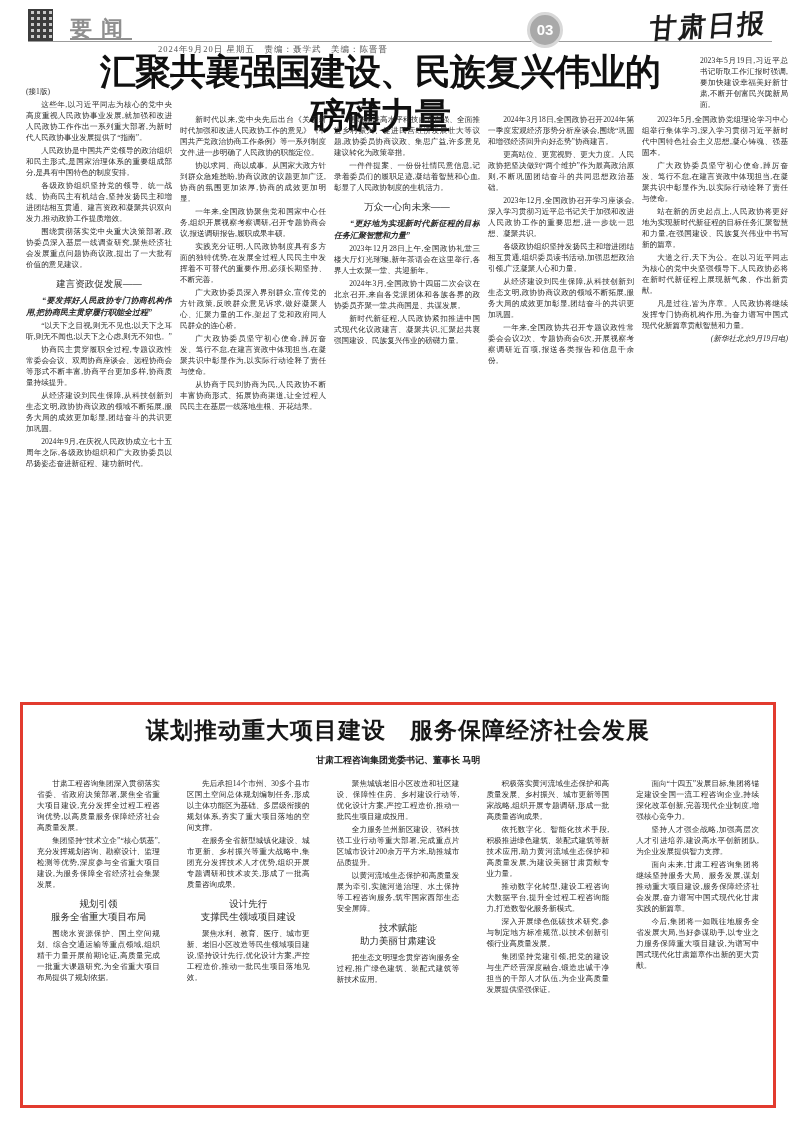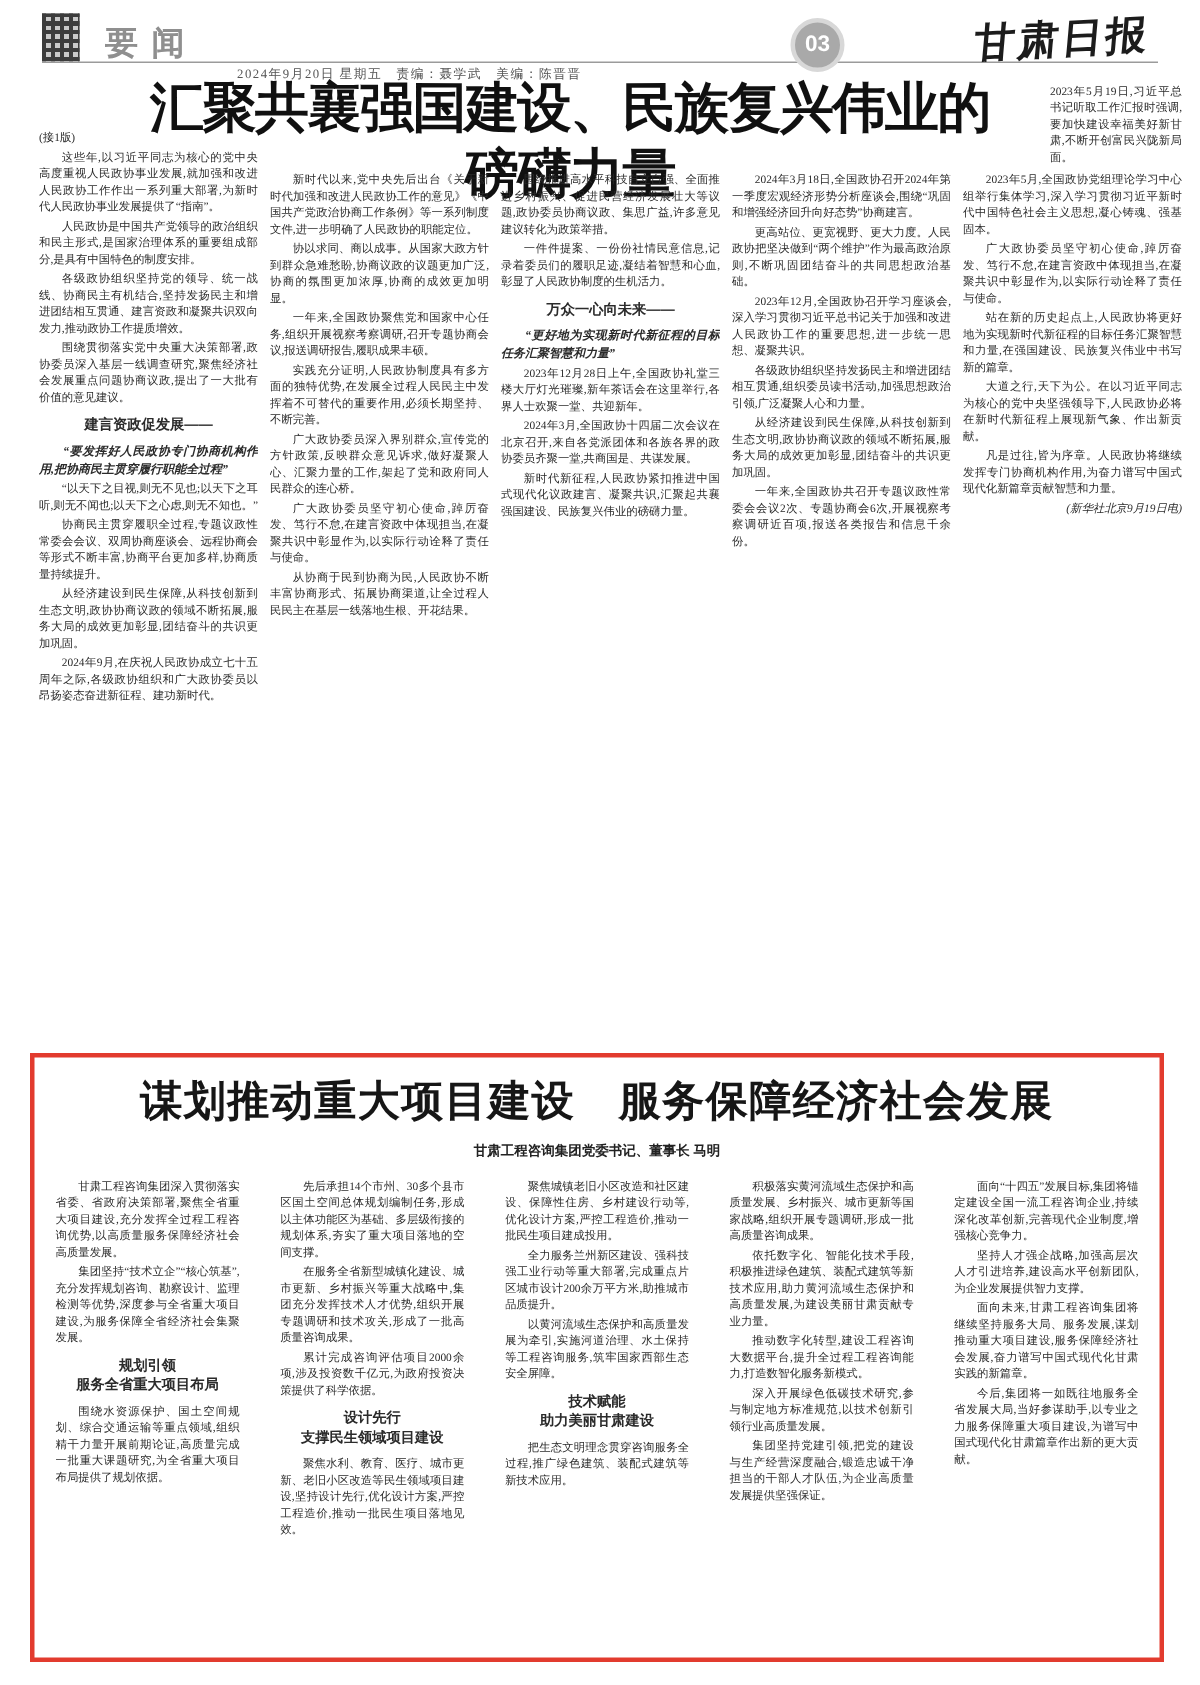--- a/index.html
+++ b/index.html
@@ -13,7 +13,7 @@
         repeating-linear-gradient(0deg,#3c3c3c 0 3px,rgba(0,0,0,0) 3px 6px),
         repeating-linear-gradient(90deg,#3c3c3c 0 3px,#c9c9c9 3px 6px);}
   .section-label{position:absolute;left:70px;top:14px;font-size:22px;font-weight:bold;
-      color:#8f8f8f;letter-spacing:9px;font-family:"Liberation Sans",sans-serif;}
+      color:#8f8f8f;letter-spacing:9px;font-family:"Liberation Sans",sans-serif;text-decoration:underline;}
   .dateline{position:absolute;left:158px;top:28px;font-size:8.5px;color:#555;letter-spacing:1px;margin-top:16px;}
   .rule{position:absolute;left:28px;top:41px;width:744px;height:1px;background:#9b9b9b;}
   .pagenum{position:absolute;left:527px;top:12px;width:30px;height:30px;border-radius:50%;

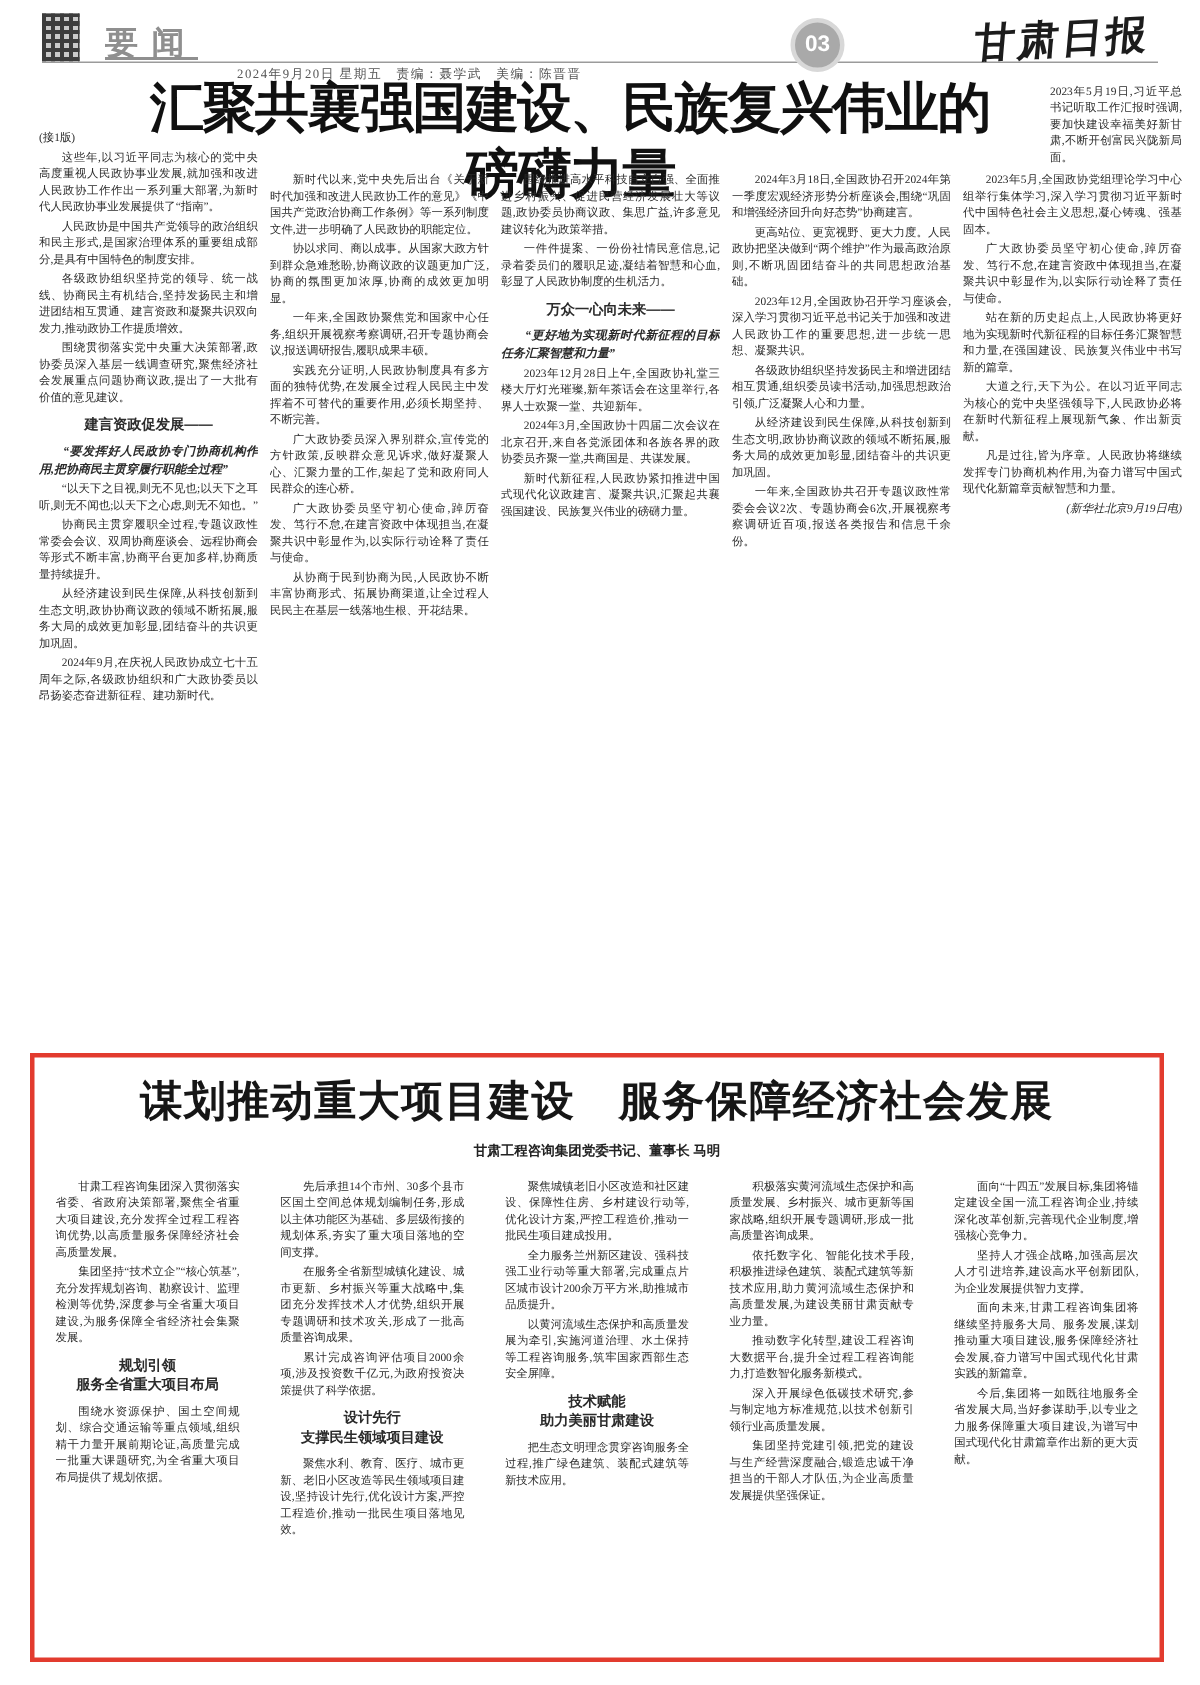--- a/index.html
+++ b/index.html
@@ -29,7 +29,7 @@
   .col{position:absolute;width:146px;overflow:hidden;text-align:justify;}
   .col p,.f-col p{margin:0 0 2px;font-size:7.6px;line-height:11px;text-indent:2em;color:#2b2b2b;}
   .b-s{text-indent:0 !important;}
-  .b-h{text-indent:0 !important;text-align:center;font-weight:bold;color:#111;
+  .b-h{text-indent:0 !important;text-align:center;font-weight:normal;color:#111;
       font-size:9.5px !important;line-height:13px !important;
       font-family:"Liberation Sans",sans-serif;margin:7px 0 5px !important;white-space:pre-line;}
   .b-q{font-weight:bold;font-style:italic;font-size:8px !important;line-height:11.5px !important;}

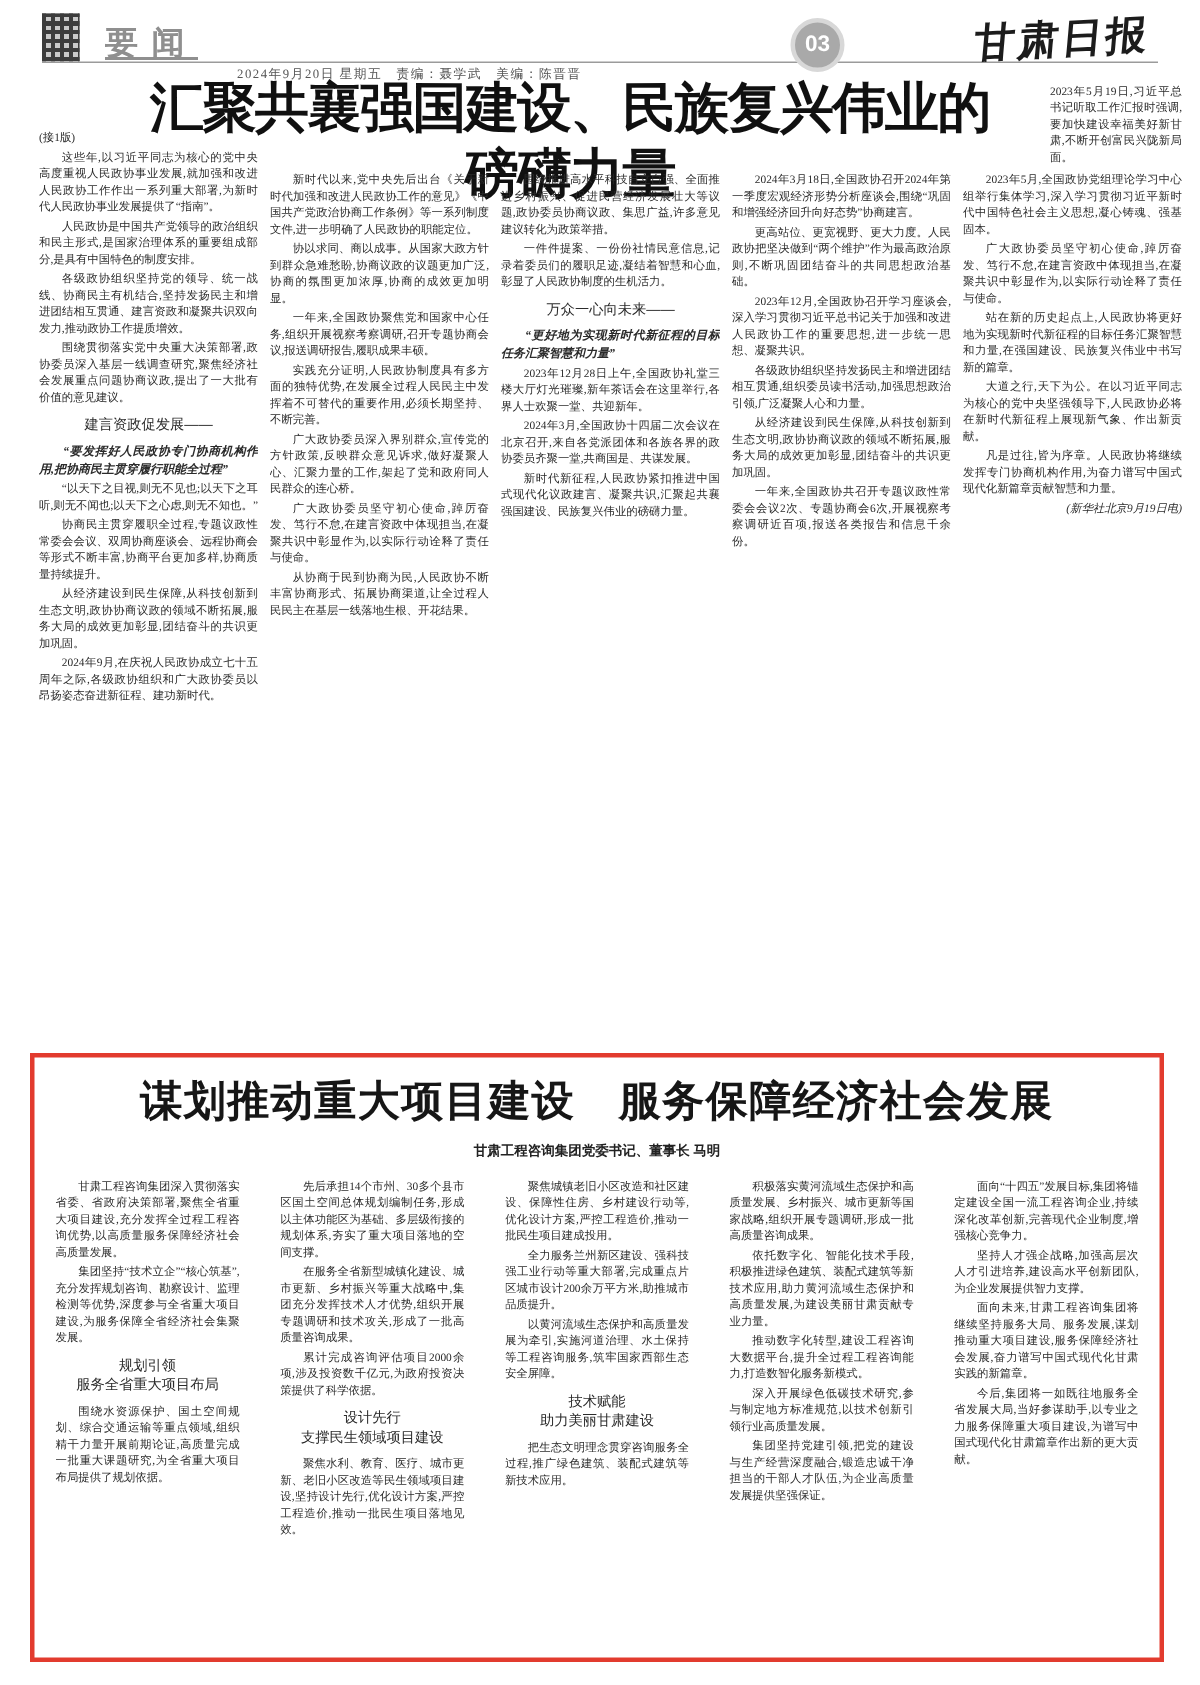--- a/index.html
+++ b/index.html
@@ -45,7 +45,7 @@
   
   .feature{position:absolute;left:20px;top:702px;width:756px;height:406px;
       border:3px solid #e23b2e;box-sizing:border-box;background:#fff;padding:8px 14px;}
-  .f-headline{margin:2px 0 0;text-align:center;font-size:28px;font-weight:900;letter-spacing:1px;
+  .f-headline{margin:2px 0 0;text-align:center;font-size:23px;font-weight:900;letter-spacing:1px;
       font-family:"Liberation Sans",sans-serif;color:#161616;}
   .f-byline{text-align:center;font-size:9px;font-weight:bold;margin-top:8px;color:#222;}
   .f-cols{display:flex;gap:27px;margin-top:11px;height:318px;overflow:hidden;}

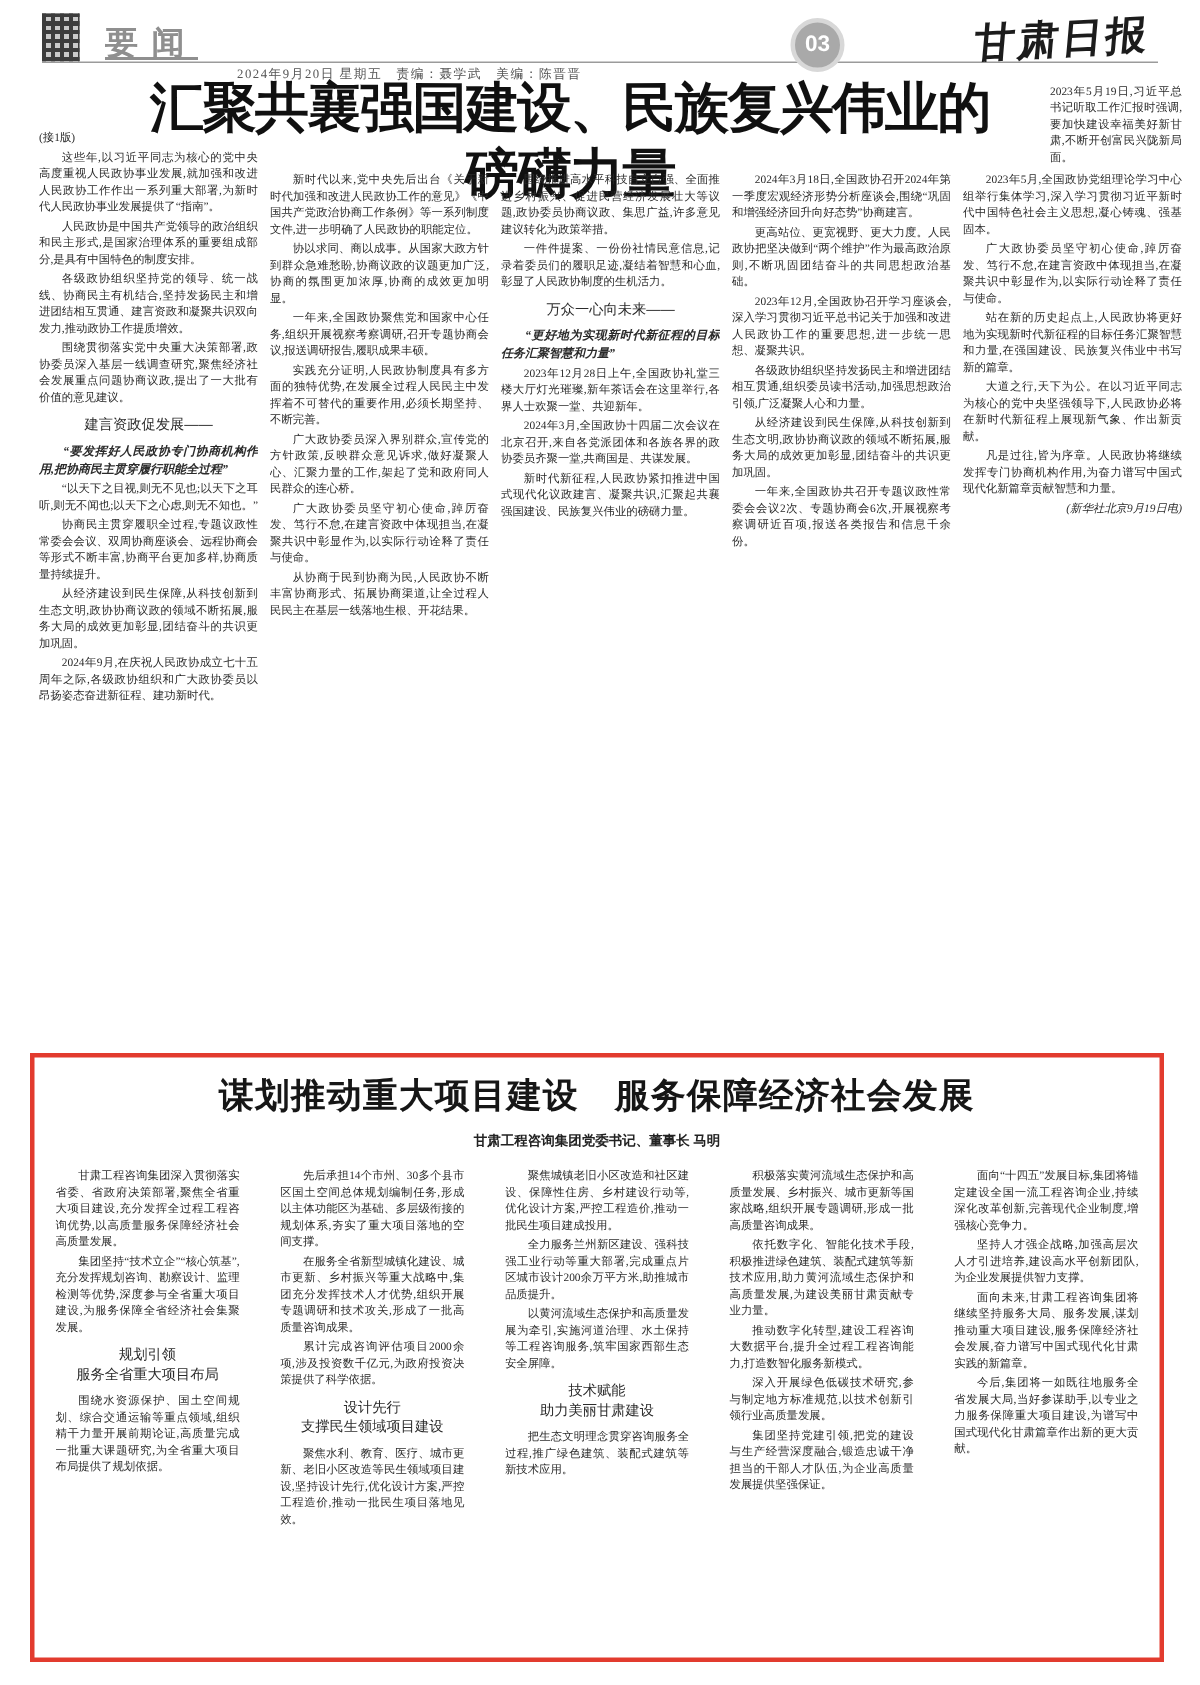--- a/index.html
+++ b/index.html
@@ -129,7 +129,6 @@
       <div class="f-col">
           <p class="b-p">先后承担14个市州、30多个县市区国土空间总体规划编制任务,形成以主体功能区为基础、多层级衔接的规划体系,夯实了重大项目落地的空间支撑。</p>
           <p class="b-p">在服务全省新型城镇化建设、城市更新、乡村振兴等重大战略中,集团充分发挥技术人才优势,组织开展专题调研和技术攻关,形成了一批高质量咨询成果。</p>
-          <p class="b-p">累计完成咨询评估项目2000余项,涉及投资数千亿元,为政府投资决策提供了科学依据。</p>
           <p class="b-h">设计先行
 支撑民生领域项目建设</p>
           <p class="b-p">聚焦水利、教育、医疗、城市更新、老旧小区改造等民生领域项目建设,坚持设计先行,优化设计方案,严控工程造价,推动一批民生项目落地见效。</p>

